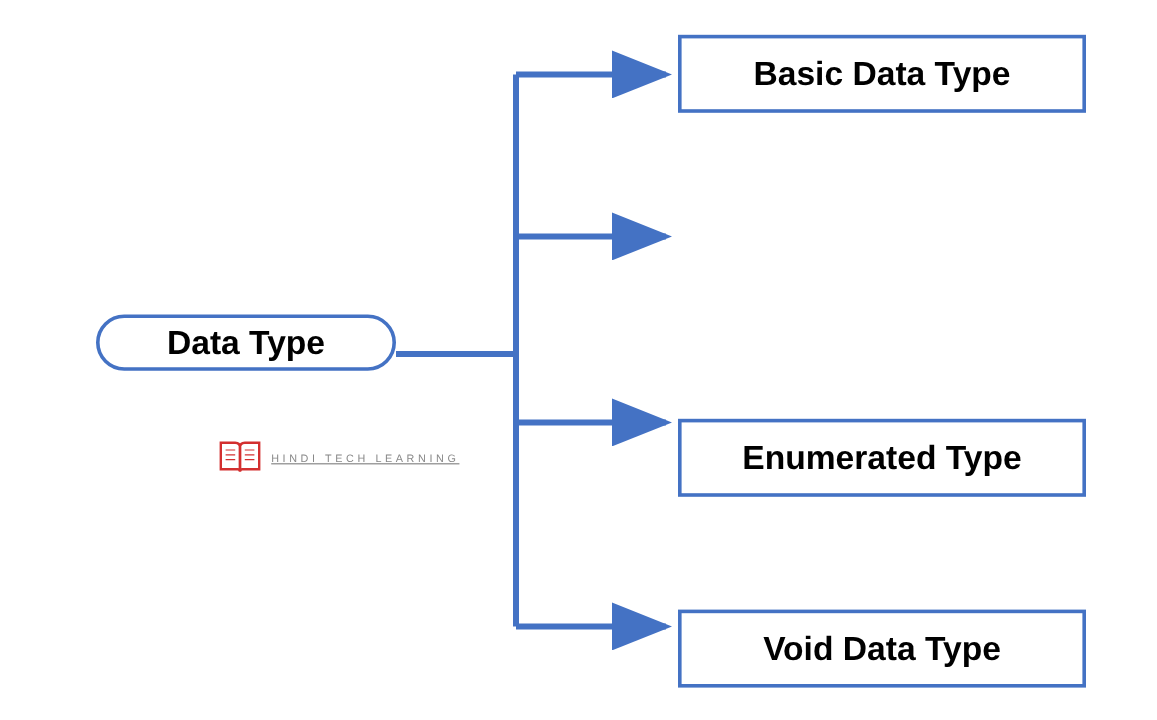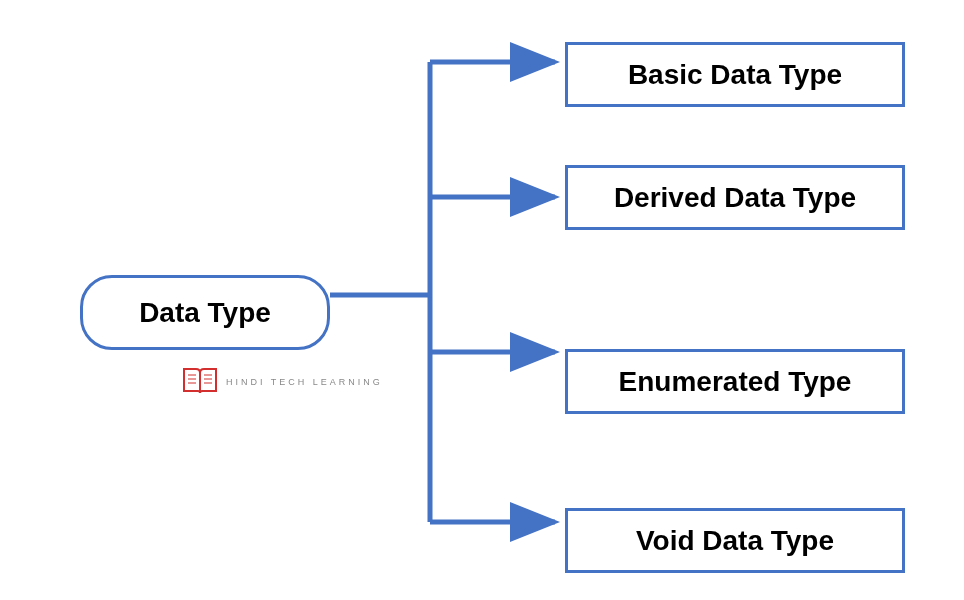--- a/index.html
+++ b/index.html
@@ -44,7 +44,7 @@
       width: 340px;
       height: 65px;
     }
-    .child-1 { top: 42px; }
+    .child-1 { top: 29px; }
     .child-2 { top: 165px; }
     .child-3 { top: 320px; margin-top: 29px; }
     .child-4 { top: 508px; }

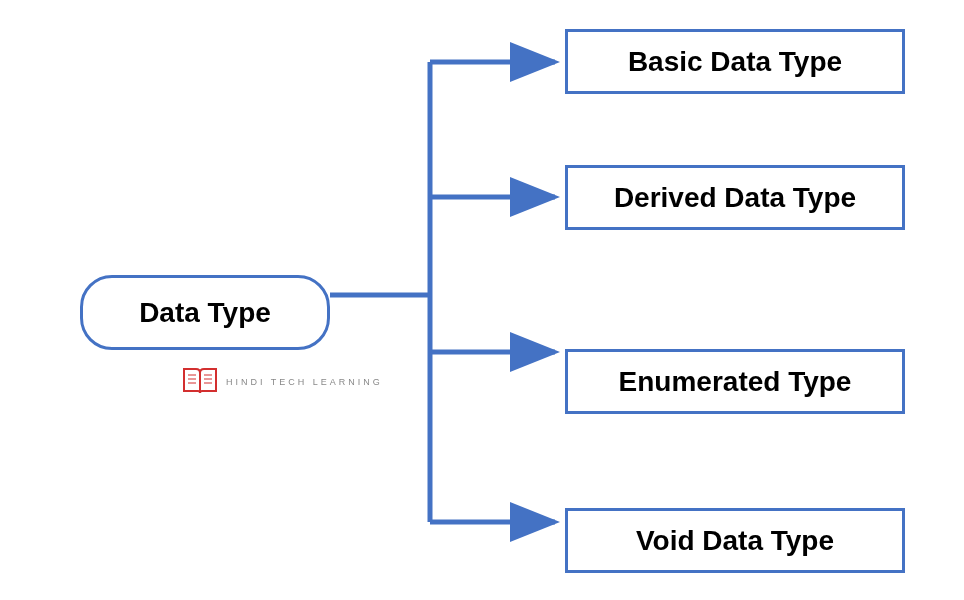--- a/index.html
+++ b/index.html
@@ -121,9 +121,6 @@
     <span>Basic Data Type</span>
   </div>
 
-  <div class="node-box child-node child-2">
-    <span>Derived Data Type</span>
-  </div>
 
   <div class="node-box child-node child-3">
     <span>Enumerated Type</span>

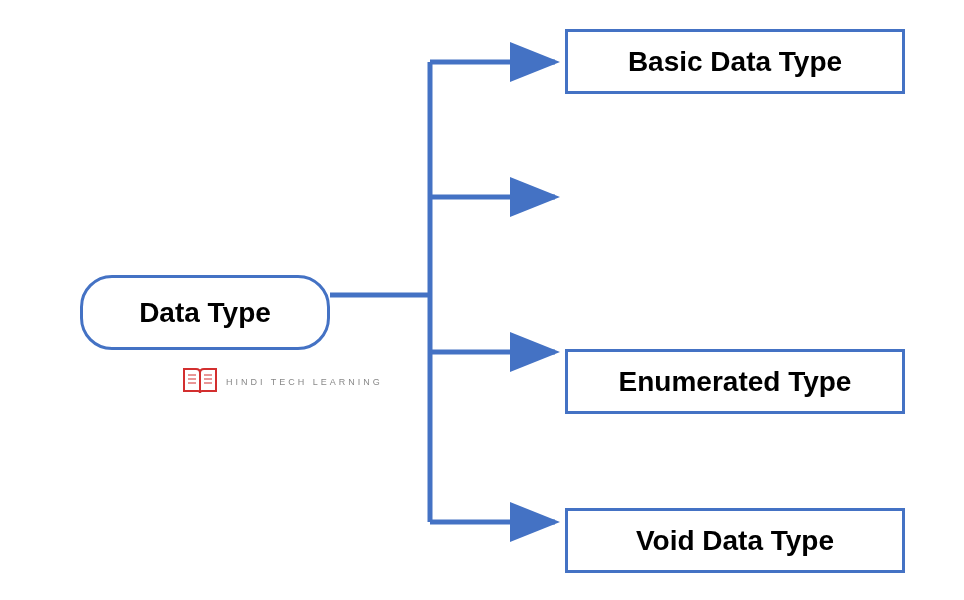--- a/index.html
+++ b/index.html
@@ -34,9 +34,9 @@
     }
     .root-node {
       left: 80px;
-      top: 275px;
+      top: 262px;
       width: 250px;
-      height: 75px;
+      height: 47px;
       border-radius: 32px;
     }
     .child-node {

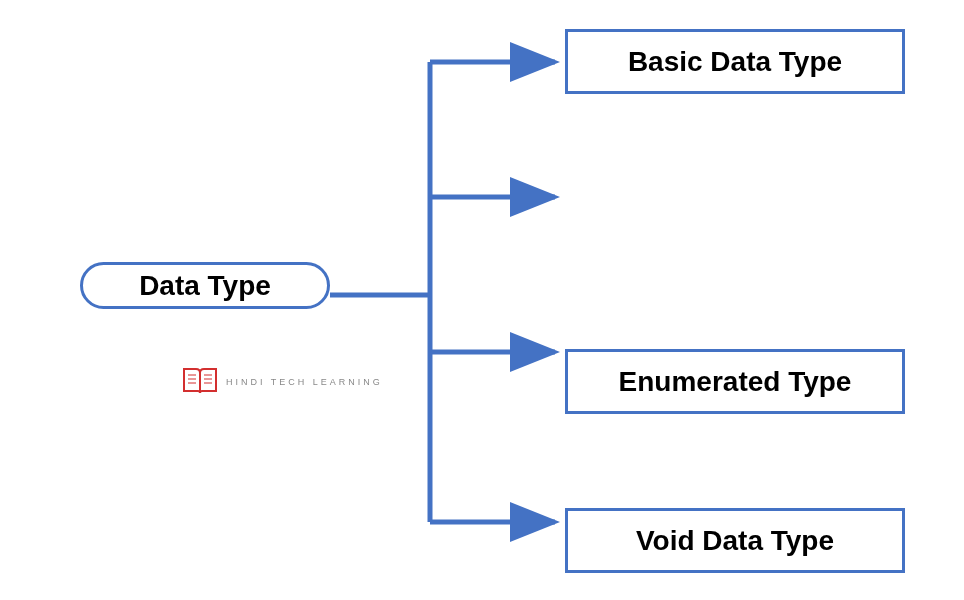--- a/index.html
+++ b/index.html
@@ -86,6 +86,7 @@
       color: #888888;
       letter-spacing: 3px;
       margin-top: 2px;
+      text-decoration: underline;
     }
   </style>
 </head>

